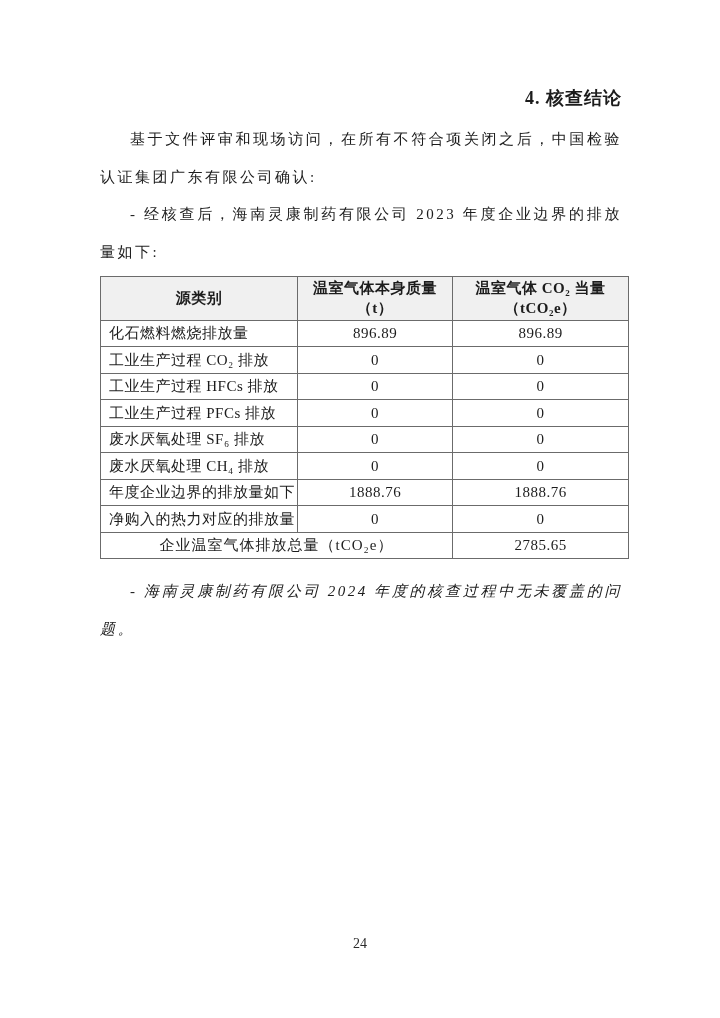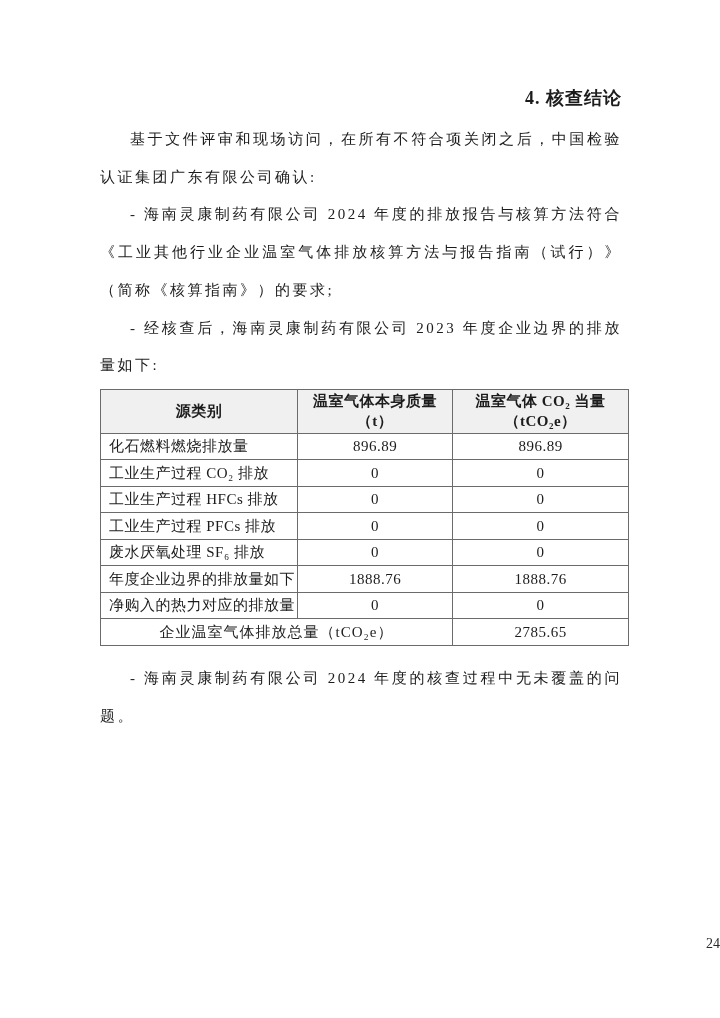--- a/index.html
+++ b/index.html
@@ -94,7 +94,6 @@
   <h1 class="doc-title">4. 核查结论</h1>
 
   <p class="body-para">基于文件评审和现场访问，在所有不符合项关闭之后，中国检验认证集团广东有限公司确认:</p>
-  <p class="body-para">- 海南灵康制药有限公司 2024 年度的排放报告与核算方法符合《工业其他行业企业温室气体排放核算方法与报告指南（试行）》（简称《核算指南》）的要求;</p>
   <p class="body-para">- 经核查后，海南灵康制药有限公司 2023 年度企业边界的排放量如下:</p>
 
   <table class="emission-table">

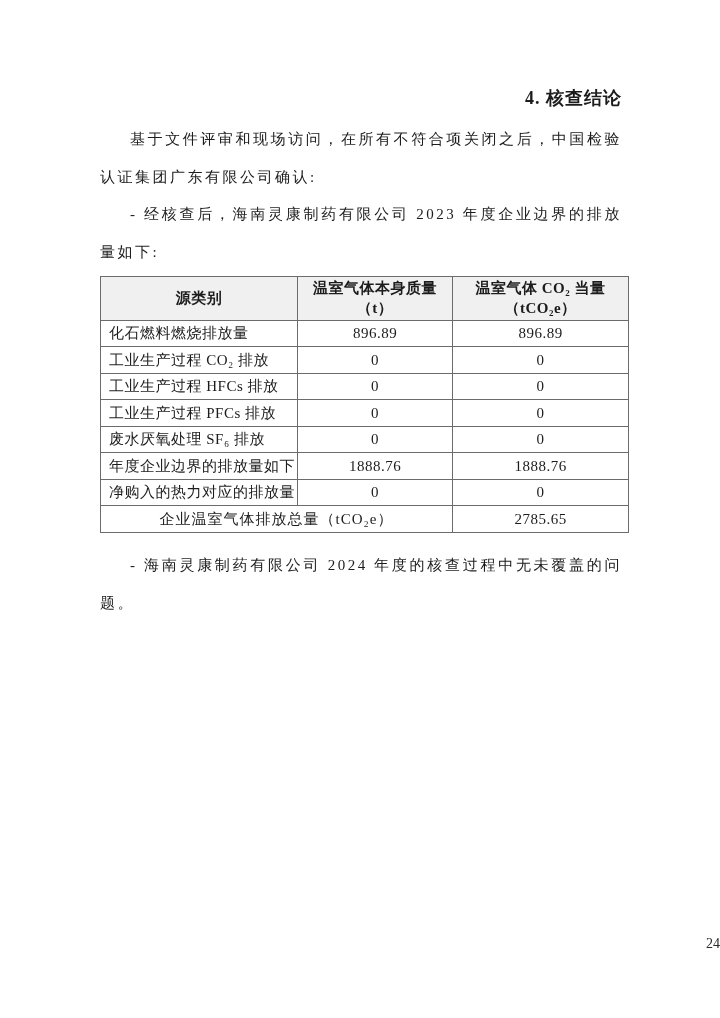--- a/index.html
+++ b/index.html
@@ -138,6 +138,11 @@
           <td class="num">0</td>
         </tr>
         <tr>
+          <td class="label">废水厌氧处理 CH₄ 排放</td>
+          <td class="num">0</td>
+          <td class="num">0</td>
+        </tr>
+        <tr>
           <td class="label">年度企业边界的排放量如下</td>
           <td class="num">1888.76</td>
           <td class="num">1888.76</td>

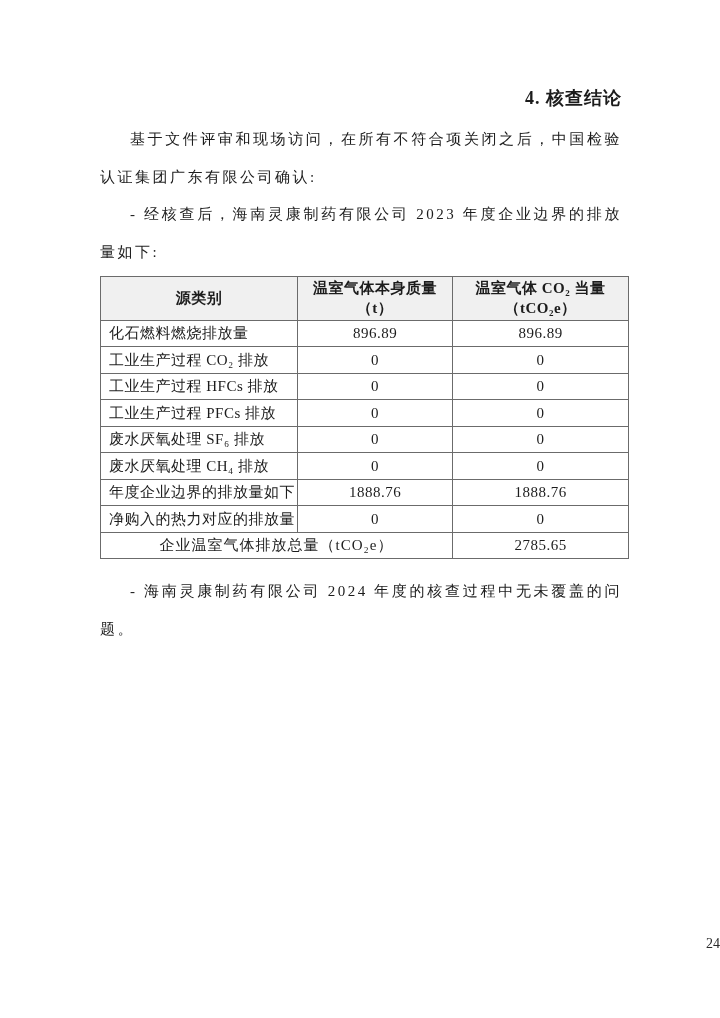--- a/index.html
+++ b/index.html
@@ -75,6 +75,7 @@
   }
   .closing-para {
     margin-top: 14px;
+    font-style: italic;
   }
   .page-number {
     position: absolute;

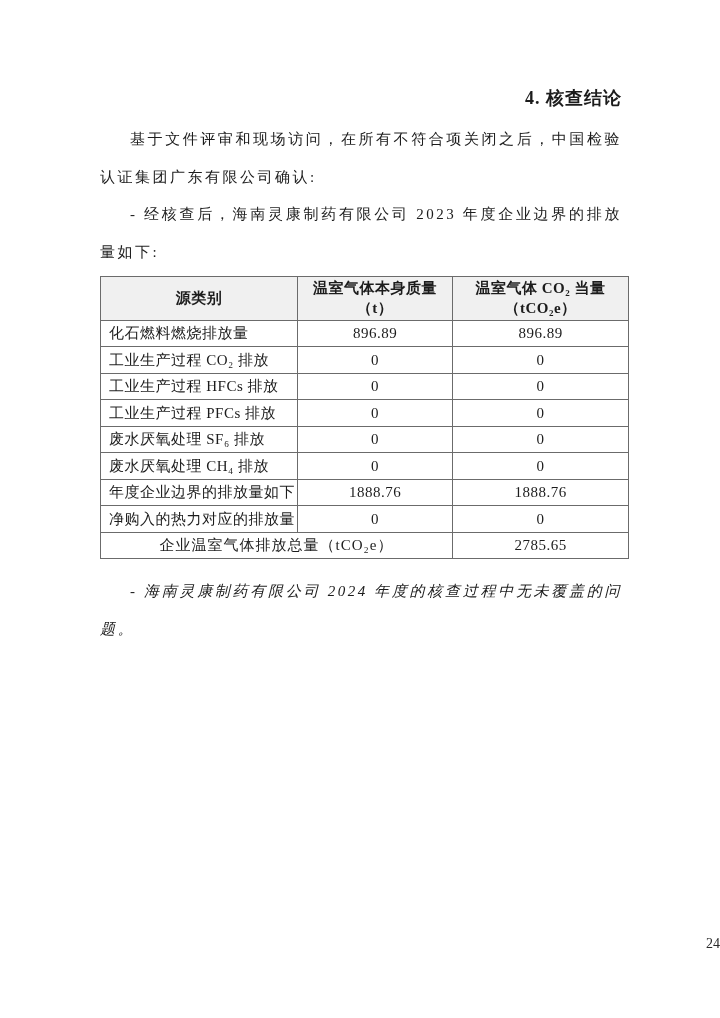--- a/index.html
+++ b/index.html
@@ -82,7 +82,7 @@
     top: 936px;
     left: 0;
     width: 100%;
-    text-align: right;
+    text-align: center;
     font-size: 14px;
     color: #2a2a2a;
   }

